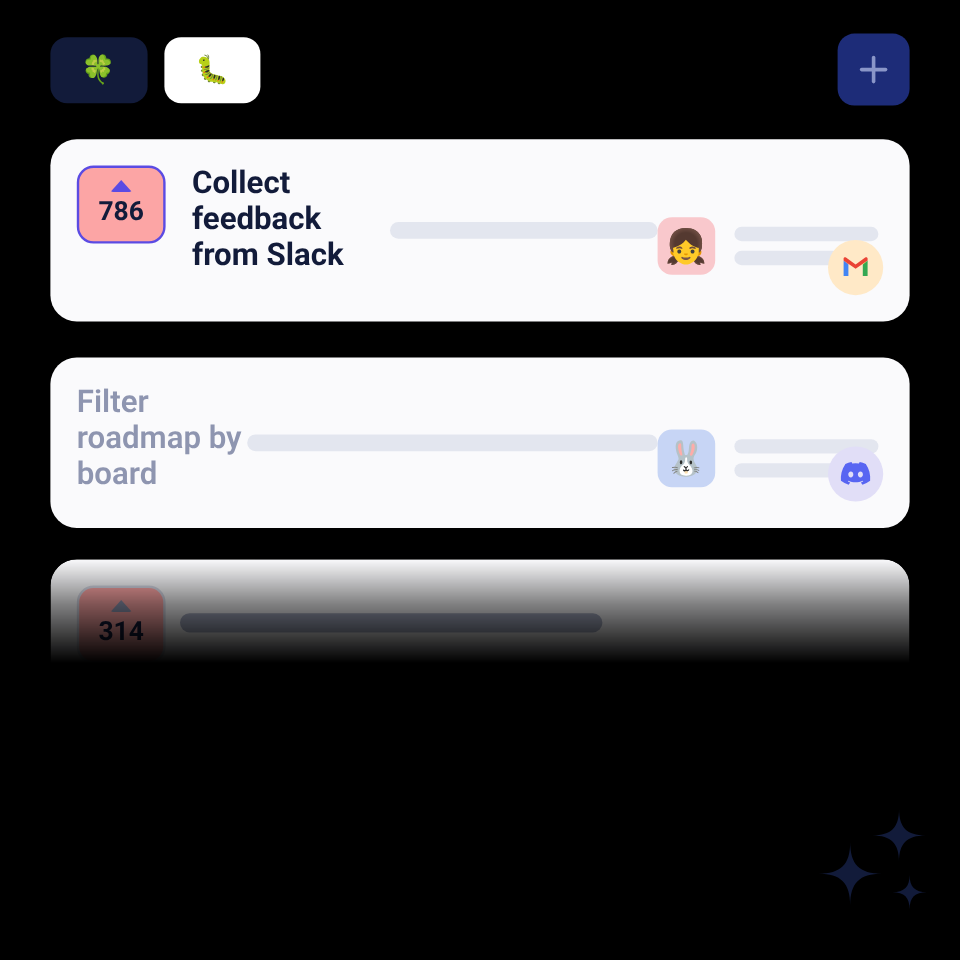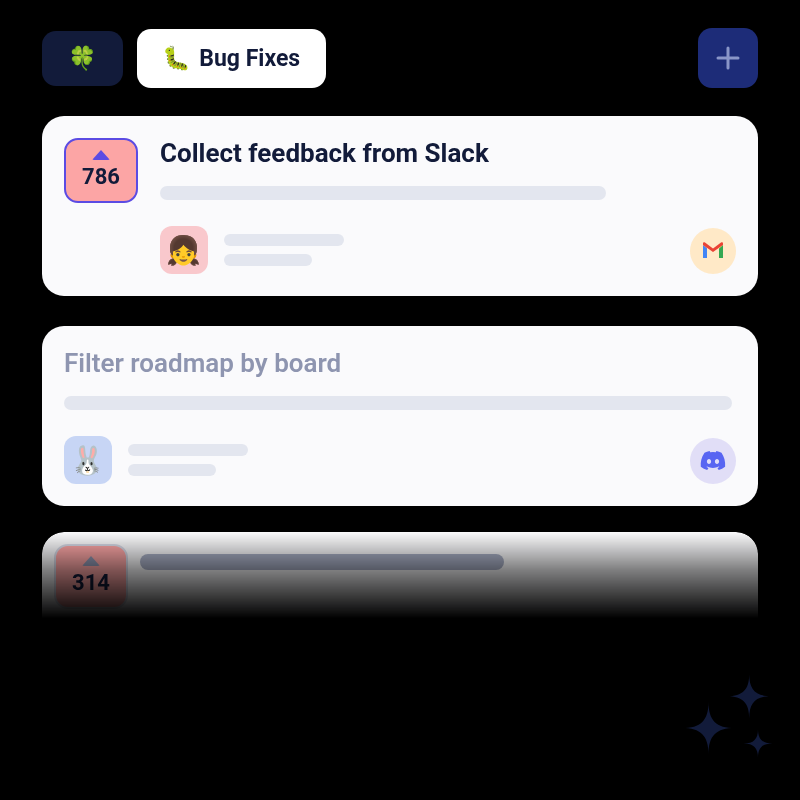--- a/index.html
+++ b/index.html
@@ -182,7 +182,6 @@
   </div>
   <div class="tab tab-inactive">
     <span class="tab-emoji">🐛</span>
-    <span>Bug Fixes</span>
   </div>
   <div class="add-btn">
     <svg width="26" height="26" viewBox="0 0 26 26">

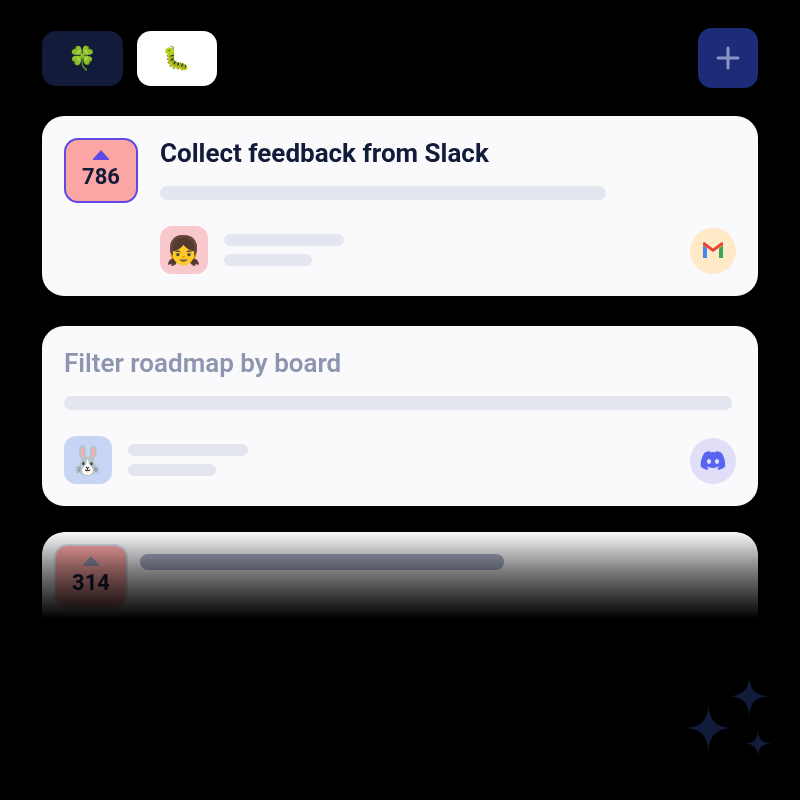--- a/index.html
+++ b/index.html
@@ -92,7 +92,7 @@
     font-weight: 700;
     color: #121B3A;
   }
-  .card-body { flex: 1; display: flex; flex-direction: column; }
+  .card-body { flex: 1; display: flex; flex-direction: row; align-items: center; }
   .card-title-active {
     font-size: 26px;
     font-weight: 700;

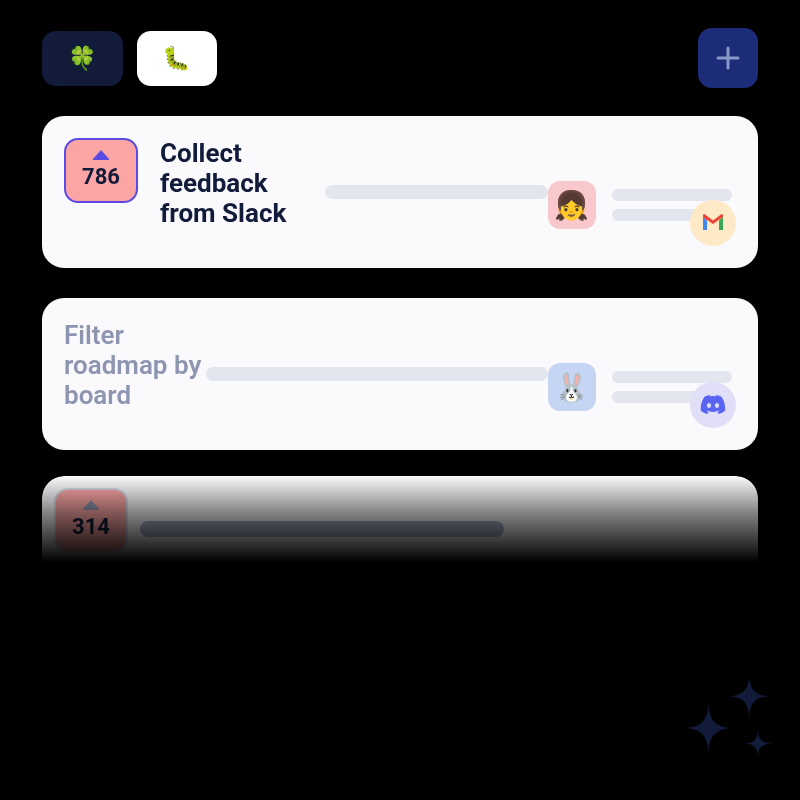--- a/index.html
+++ b/index.html
@@ -103,7 +103,7 @@
     font-size: 26px;
     font-weight: 600;
     color: #8E95B0;
-    margin-bottom: 18px;
+    margin-bottom: 8px;
   }
   .skel {
     height: 14px;

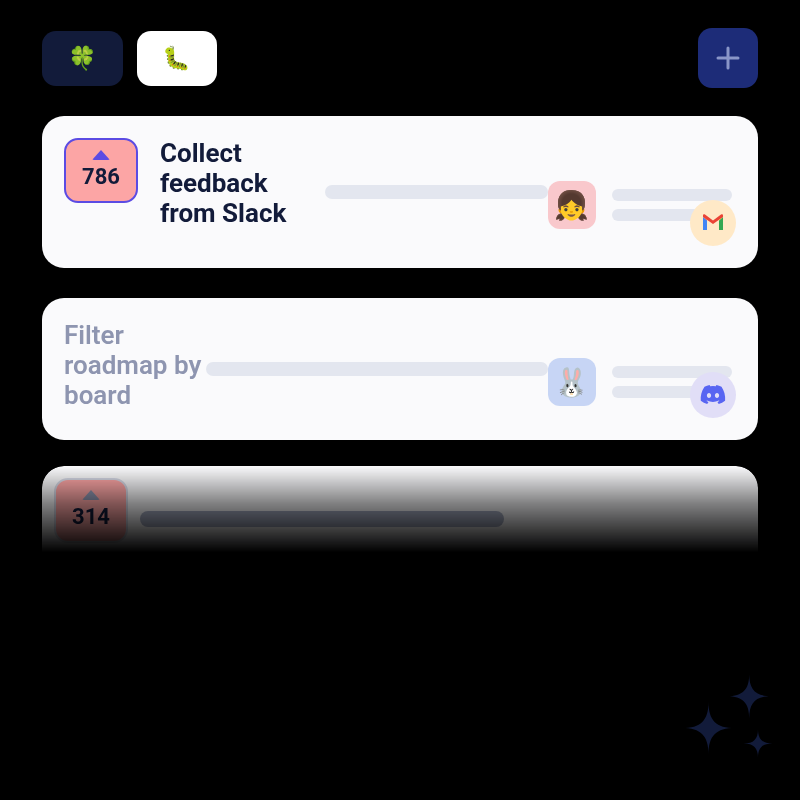--- a/index.html
+++ b/index.html
@@ -149,7 +149,7 @@
   .card-cut {
     background: #FAFAFC;
     border-radius: 22px 22px 0 0;
-    padding: 12px;
+    padding: 22px;
     display: flex;
     gap: 12px;
     height: 96px;

